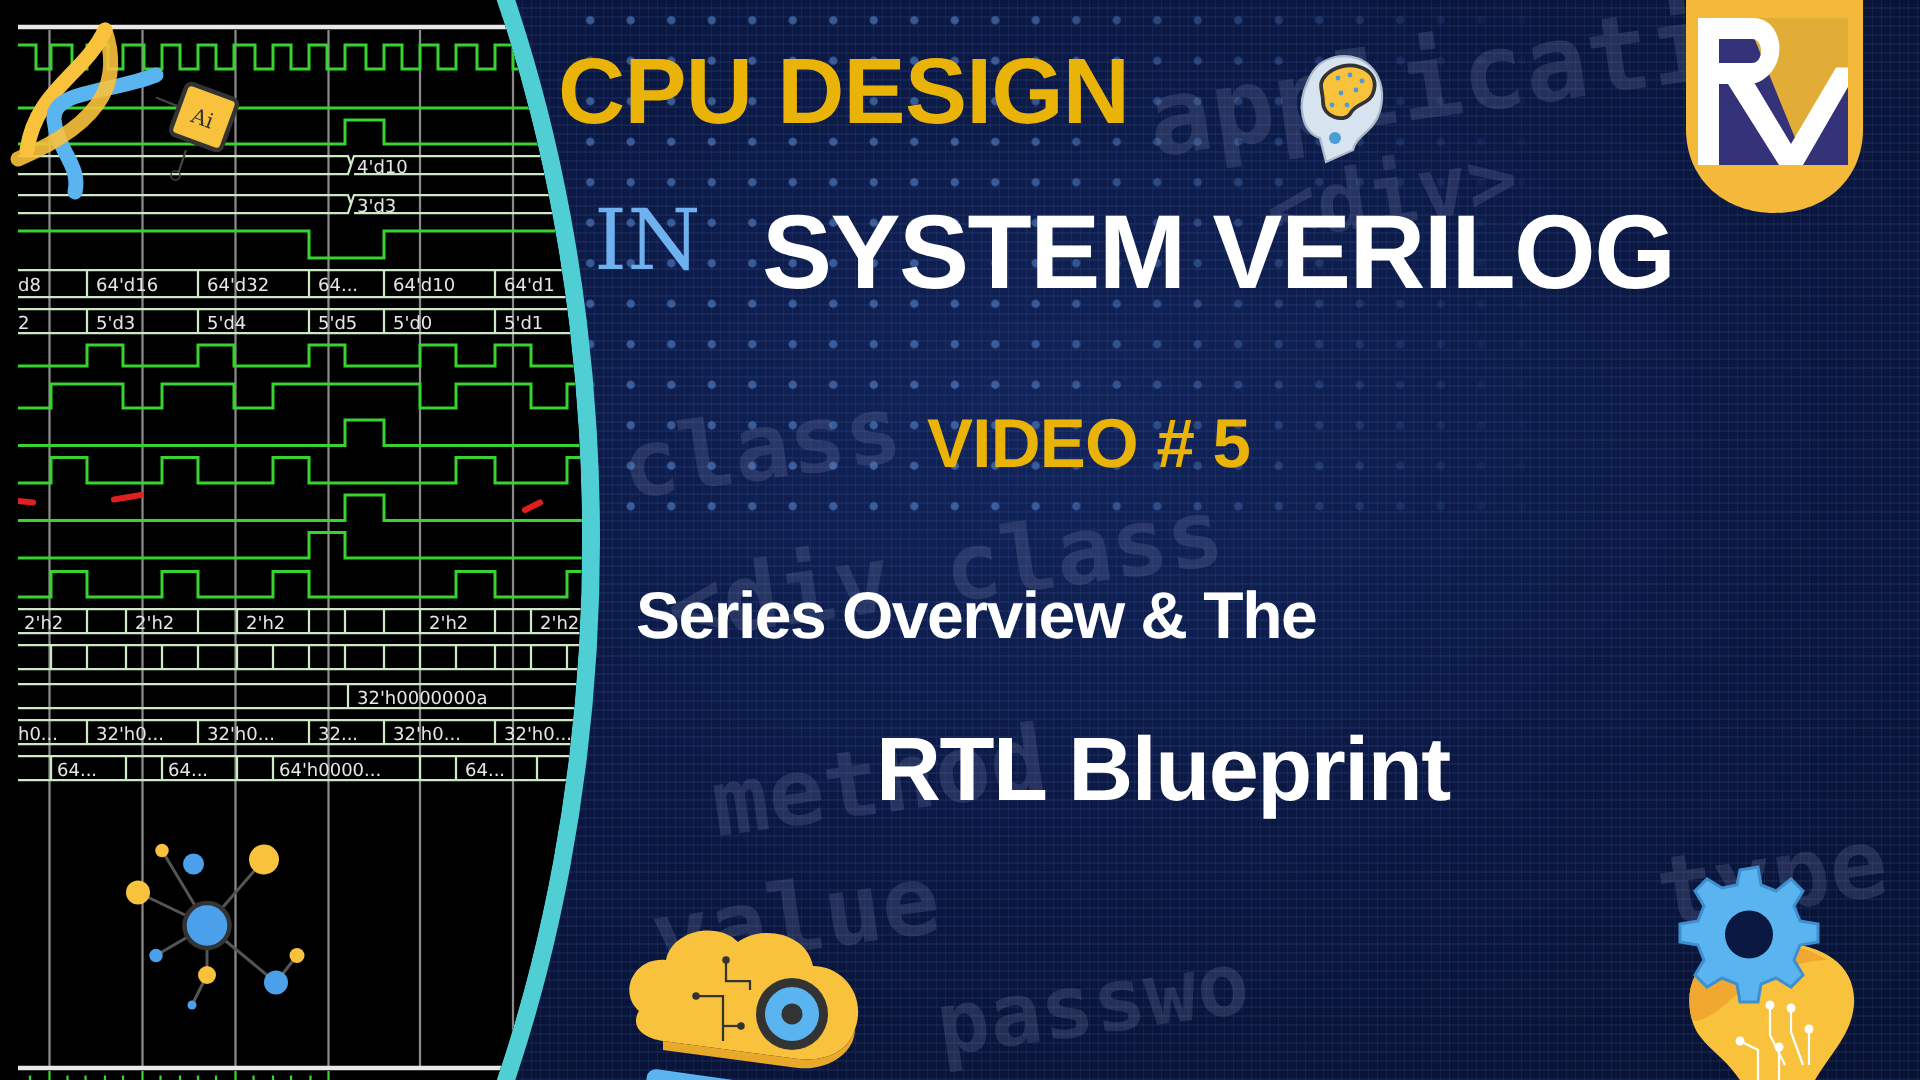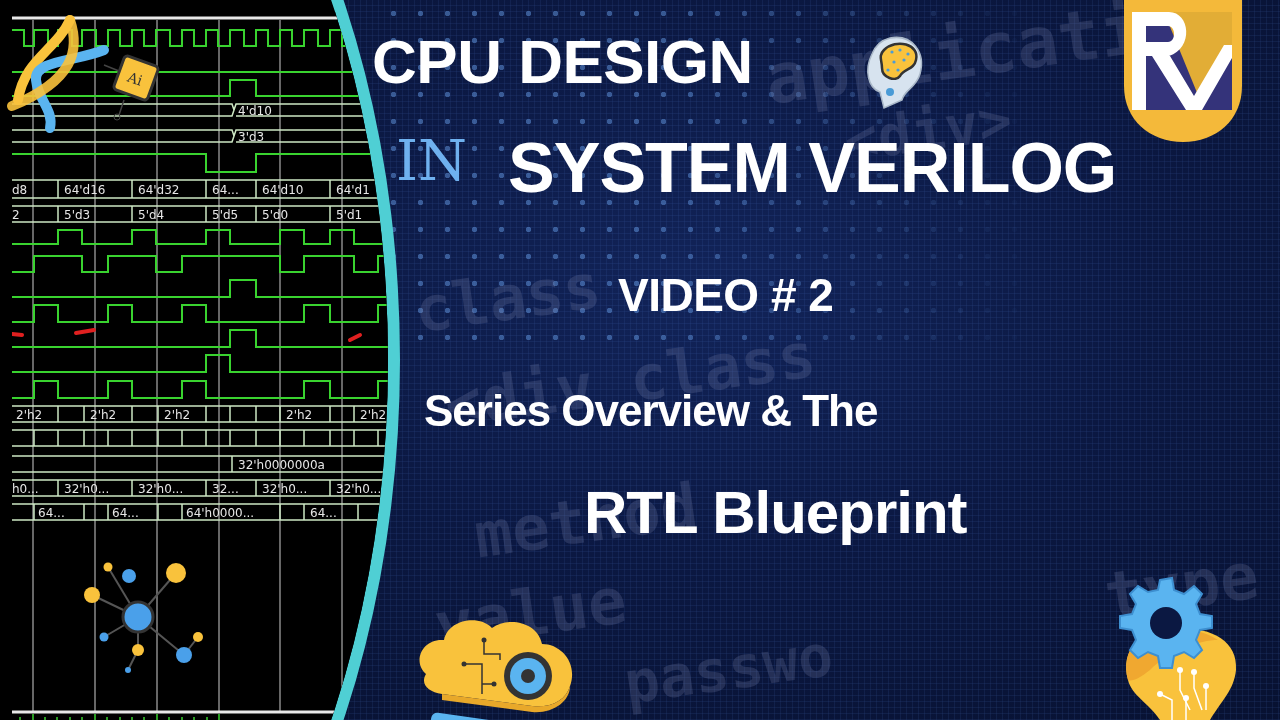--- a/index.html
+++ b/index.html
@@ -16,7 +16,7 @@
   .code-word { position:absolute; font-family:"DejaVu Sans Mono", monospace; font-weight:bold; color:rgba(130,140,180,0.22); white-space:nowrap; transform:rotate(-8deg); transform-origin:left top; }
   .wave { position:absolute; left:-520px; top:-390px; width:920px; height:1500px; border-radius:50%; overflow:hidden; background:#000; border:12px solid #4fcfd4; box-sizing:border-box; }
   .wave-inner { position:absolute; left:520px; top:390px; width:400px; height:720px; }
-  .title-yellow { position:absolute; color:#ffffff; font-weight:bold; letter-spacing:-0.5px; }
+  .title-yellow { position:absolute; color:#eab308; font-weight:bold; letter-spacing:-0.5px; }
   .title-white { position:absolute; color:#ffffff; font-weight:bold; letter-spacing:-1px; }
   .in-script { position:absolute; color:#6fb1ef; font-family:"DejaVu Serif", serif; }
   .logo { position:absolute; left:1124px; top:0; width:118px; height:145px; }

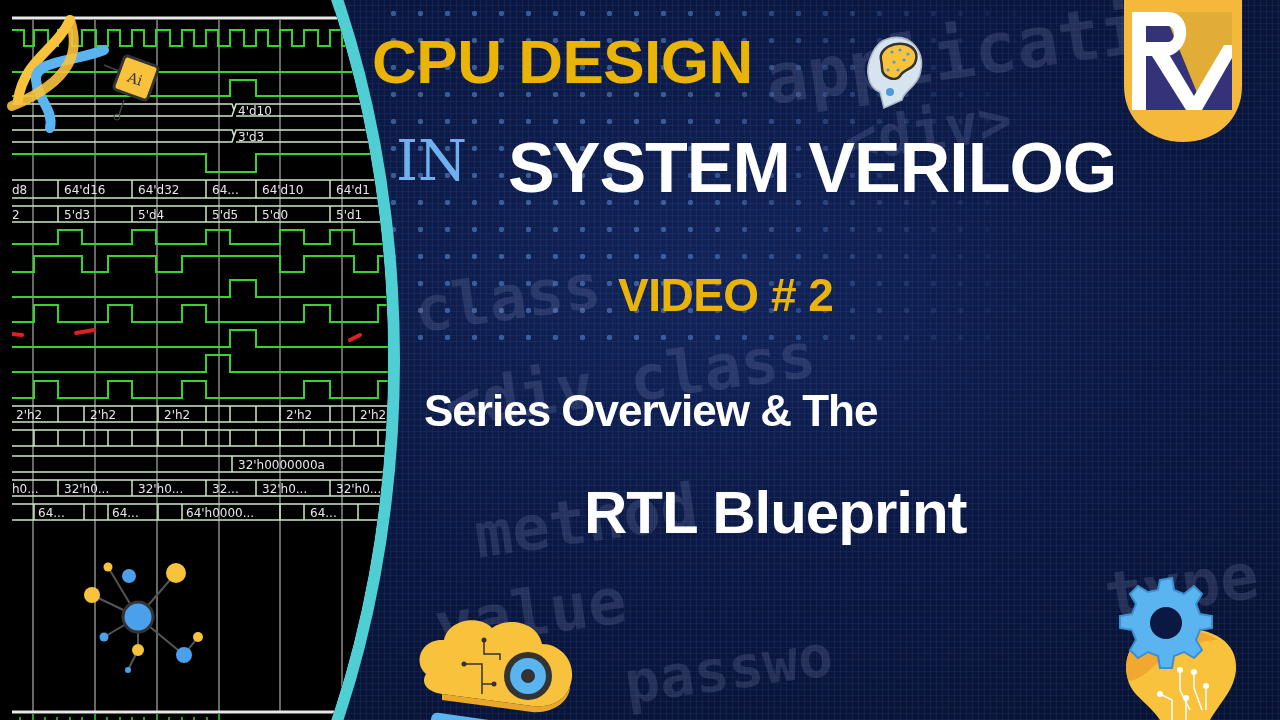--- a/index.html
+++ b/index.html
@@ -249,7 +249,7 @@
 <div class="in-script" style="left:396px;top:128px;font-size:56px;">IN</div>
 <div class="title-white" style="left:508px;top:128px;font-size:70px;">SYSTEM VERILOG</div>
 
-<div class="title-yellow" style="left:618px;top:268px;font-size:46px;">VIDEO # 2</div>
+<div class="title-yellow" style="left:618px;top:268px;font-size:46px;">VIDEO # 5</div>
 
 <div class="title-white" style="left:424px;top:386px;font-size:44px;">Series Overview &amp; The</div>
 <div class="title-white" style="left:584px;top:478px;font-size:60px;">RTL Blueprint</div>

